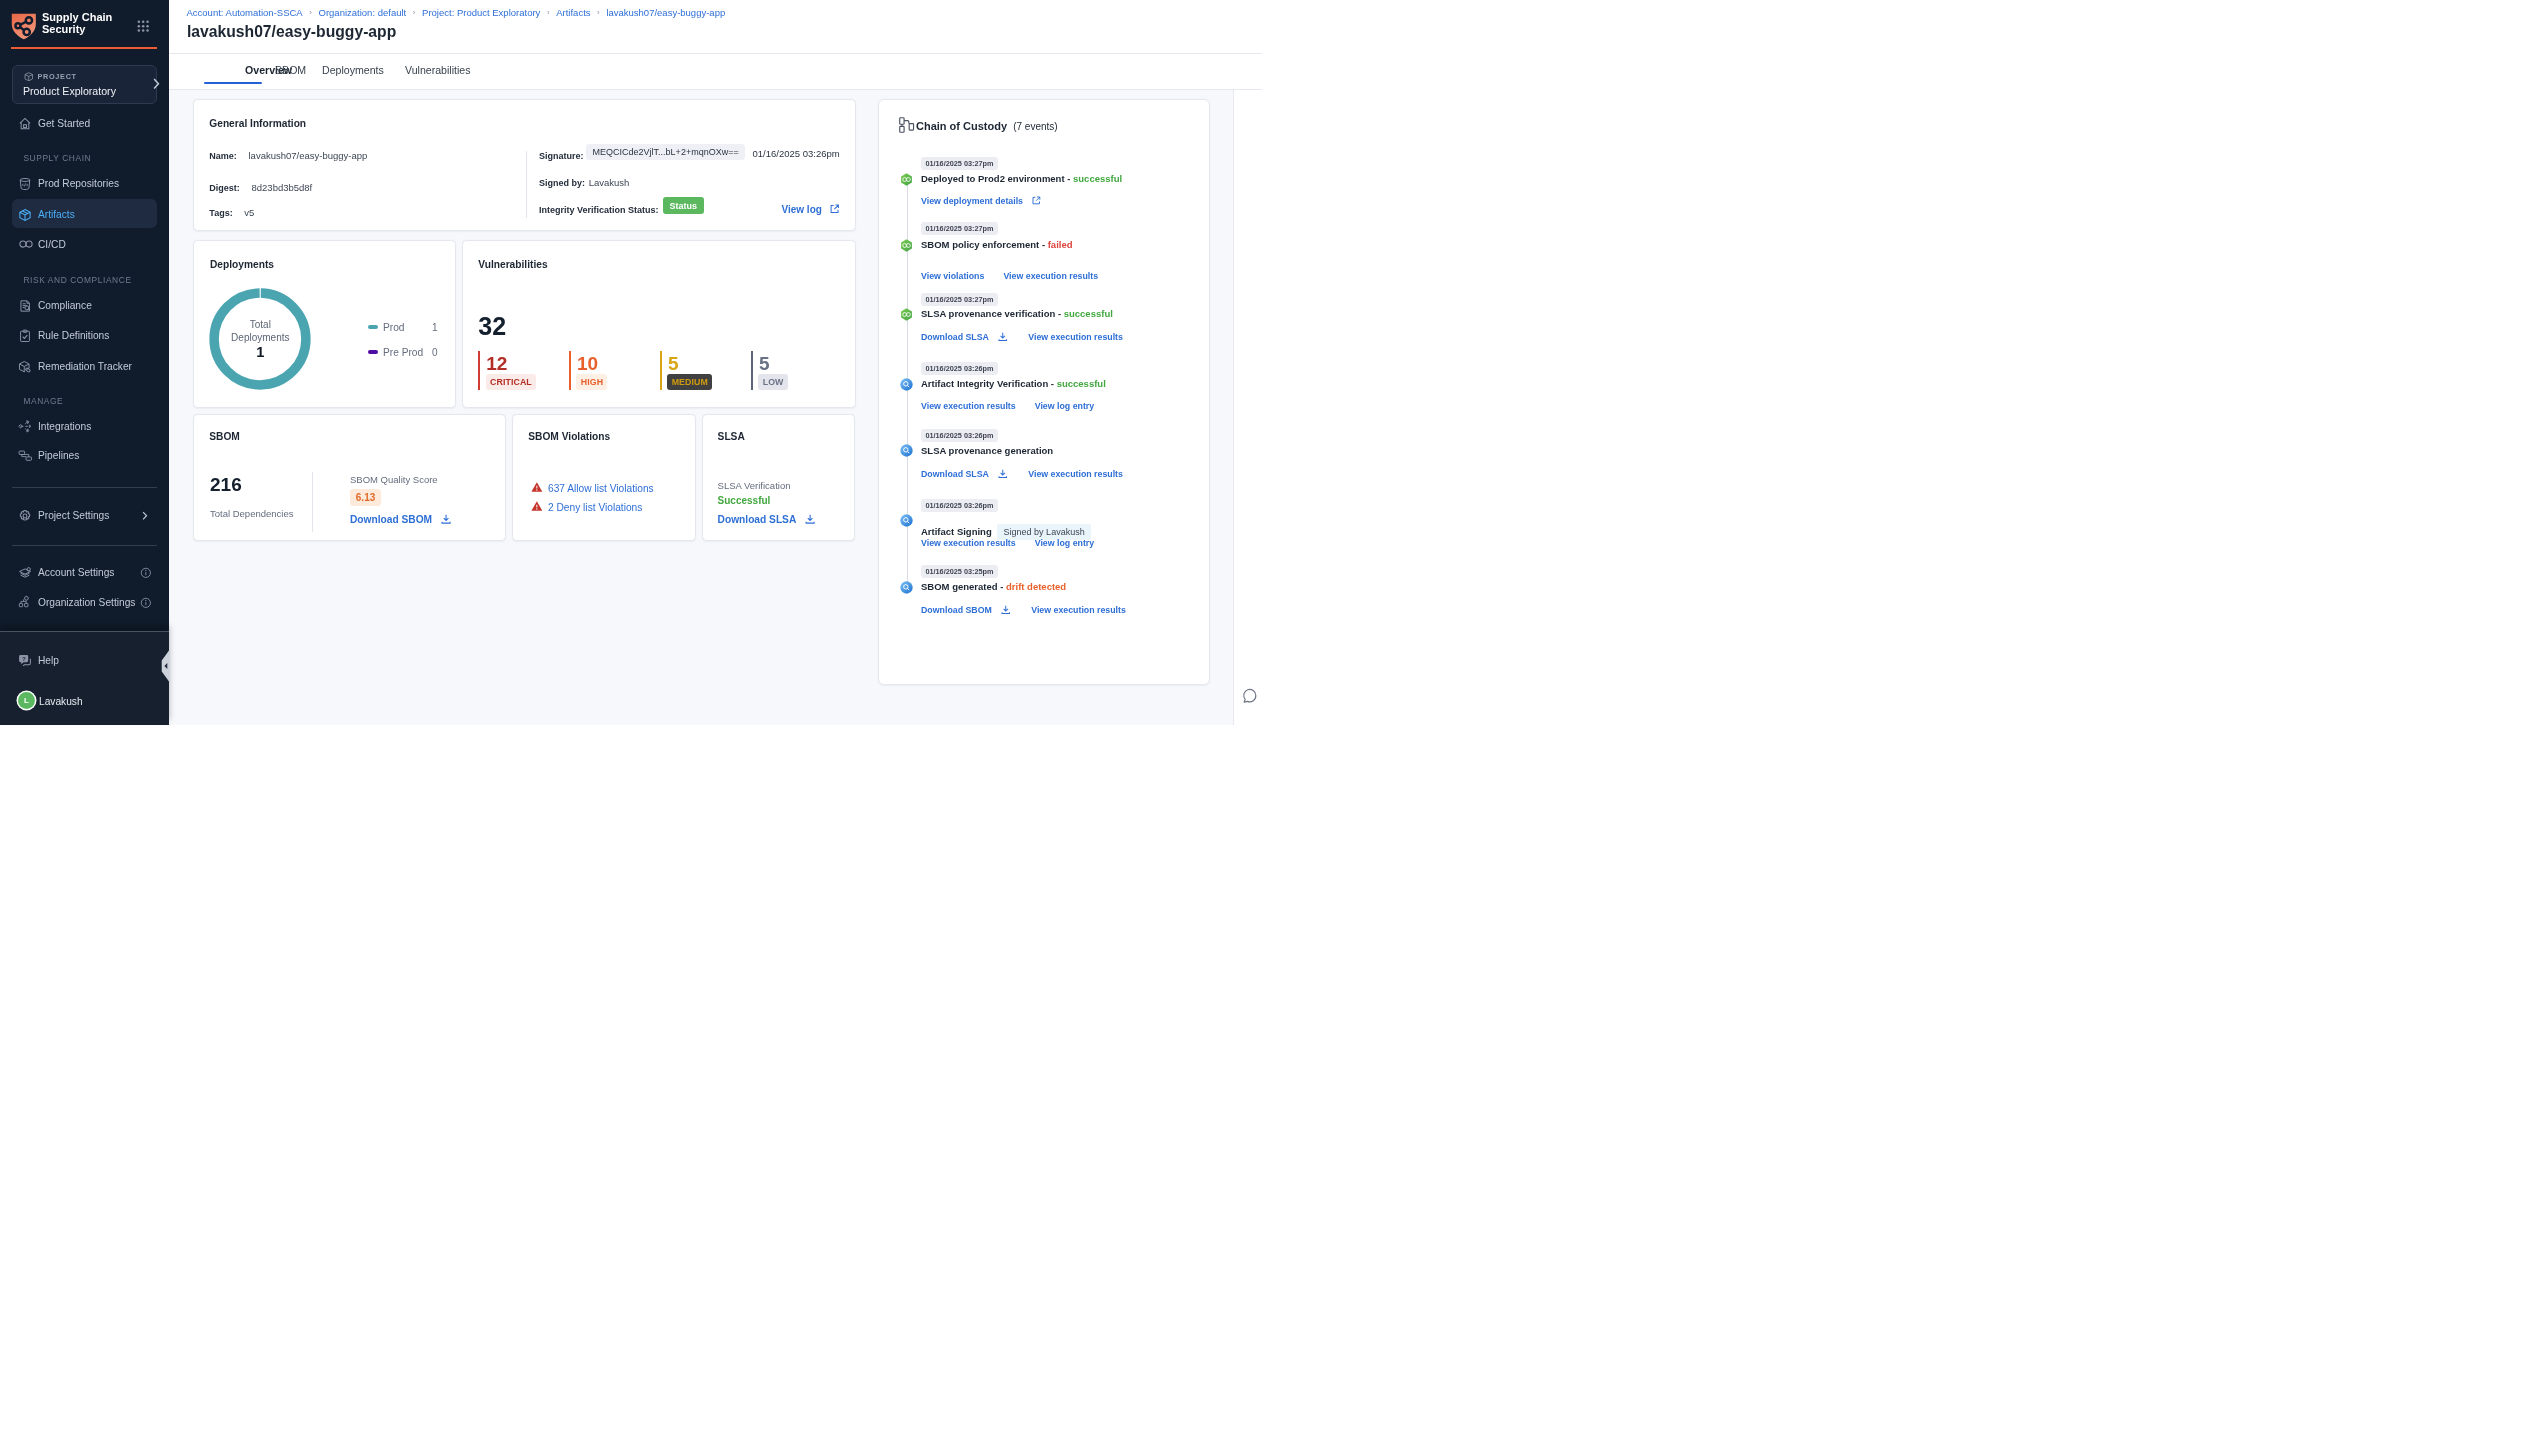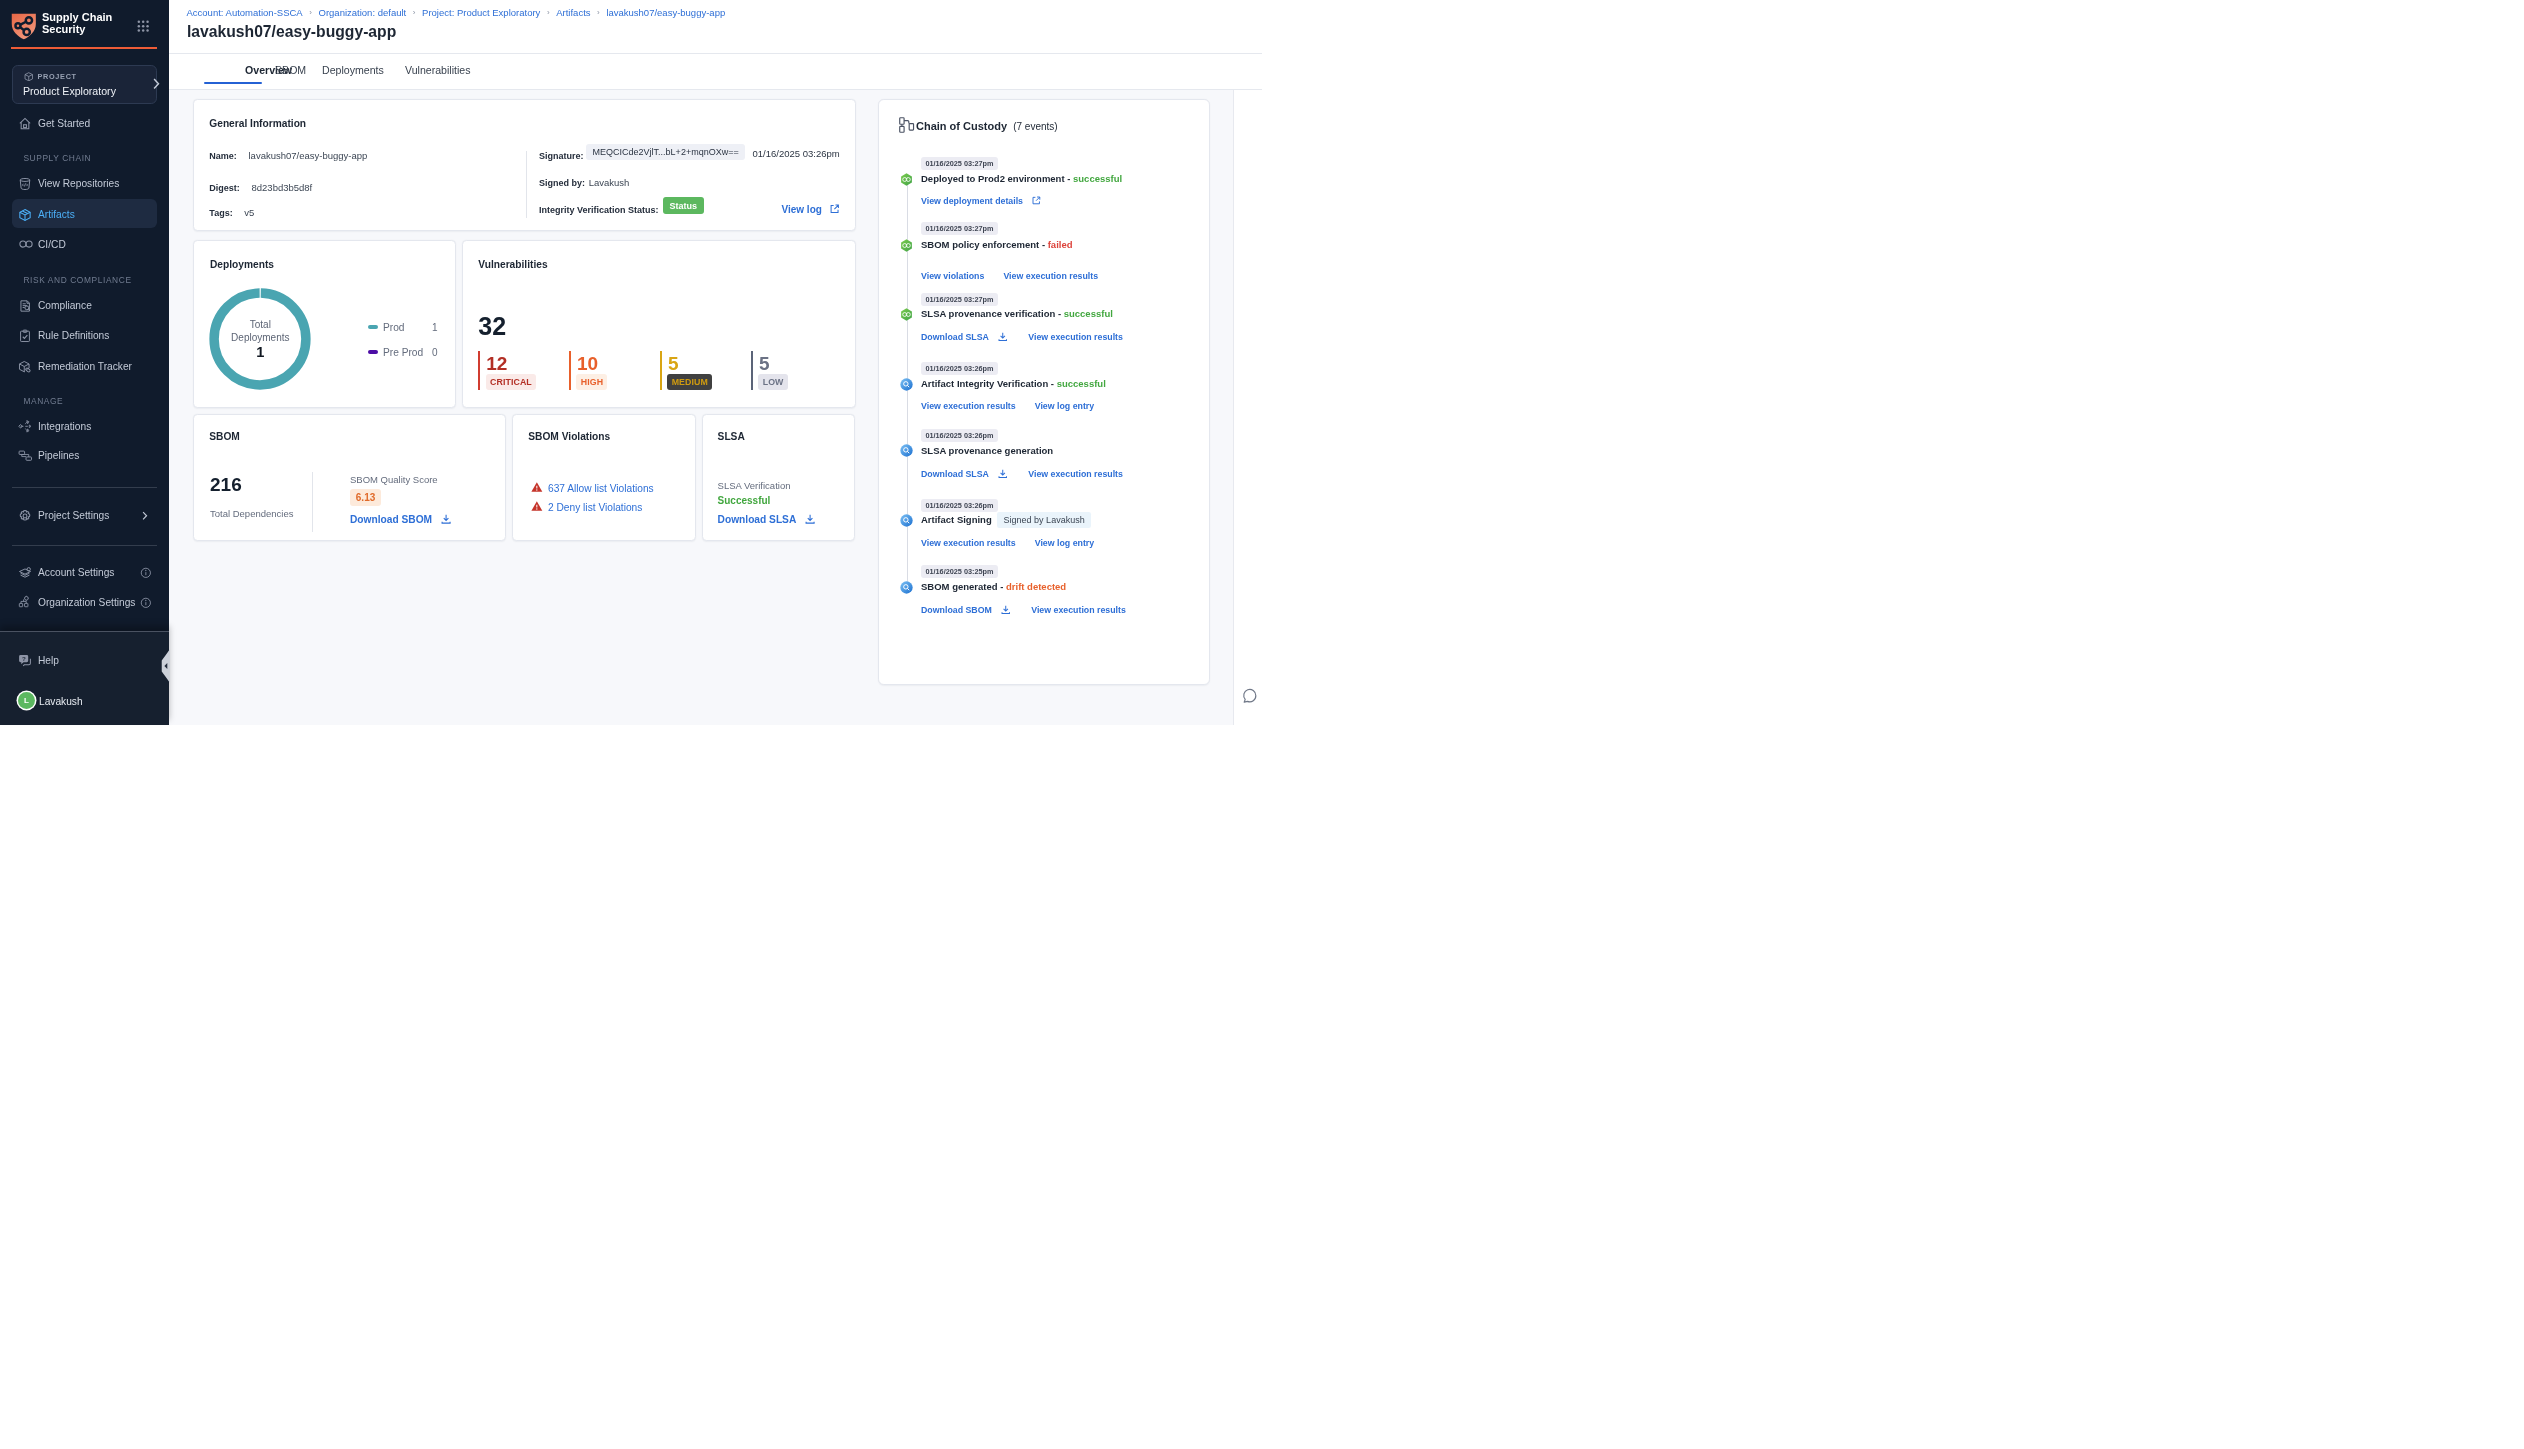--- a/index.html
+++ b/index.html
@@ -104,7 +104,7 @@
           <path d="M7.5 9.2 L6 10.8 L7.5 12.4 M11.5 9.2 L13 10.8 L11.5 12.4 M10.2 8.8 L8.8 12.8" stroke-width="1.2"></path>
         </g>
       </svg>
-    <span class="navtxt">View Repositories</span>
+    <span class="navtxt">Prod Repositories</span>
   </div>
   <div class="abs" style="left:11.7px;top:199px;width:145px;height:28.5px;background:#1e2b41;border-radius:5.8px;"></div>
   <div class="navrow" style="top:202px;">

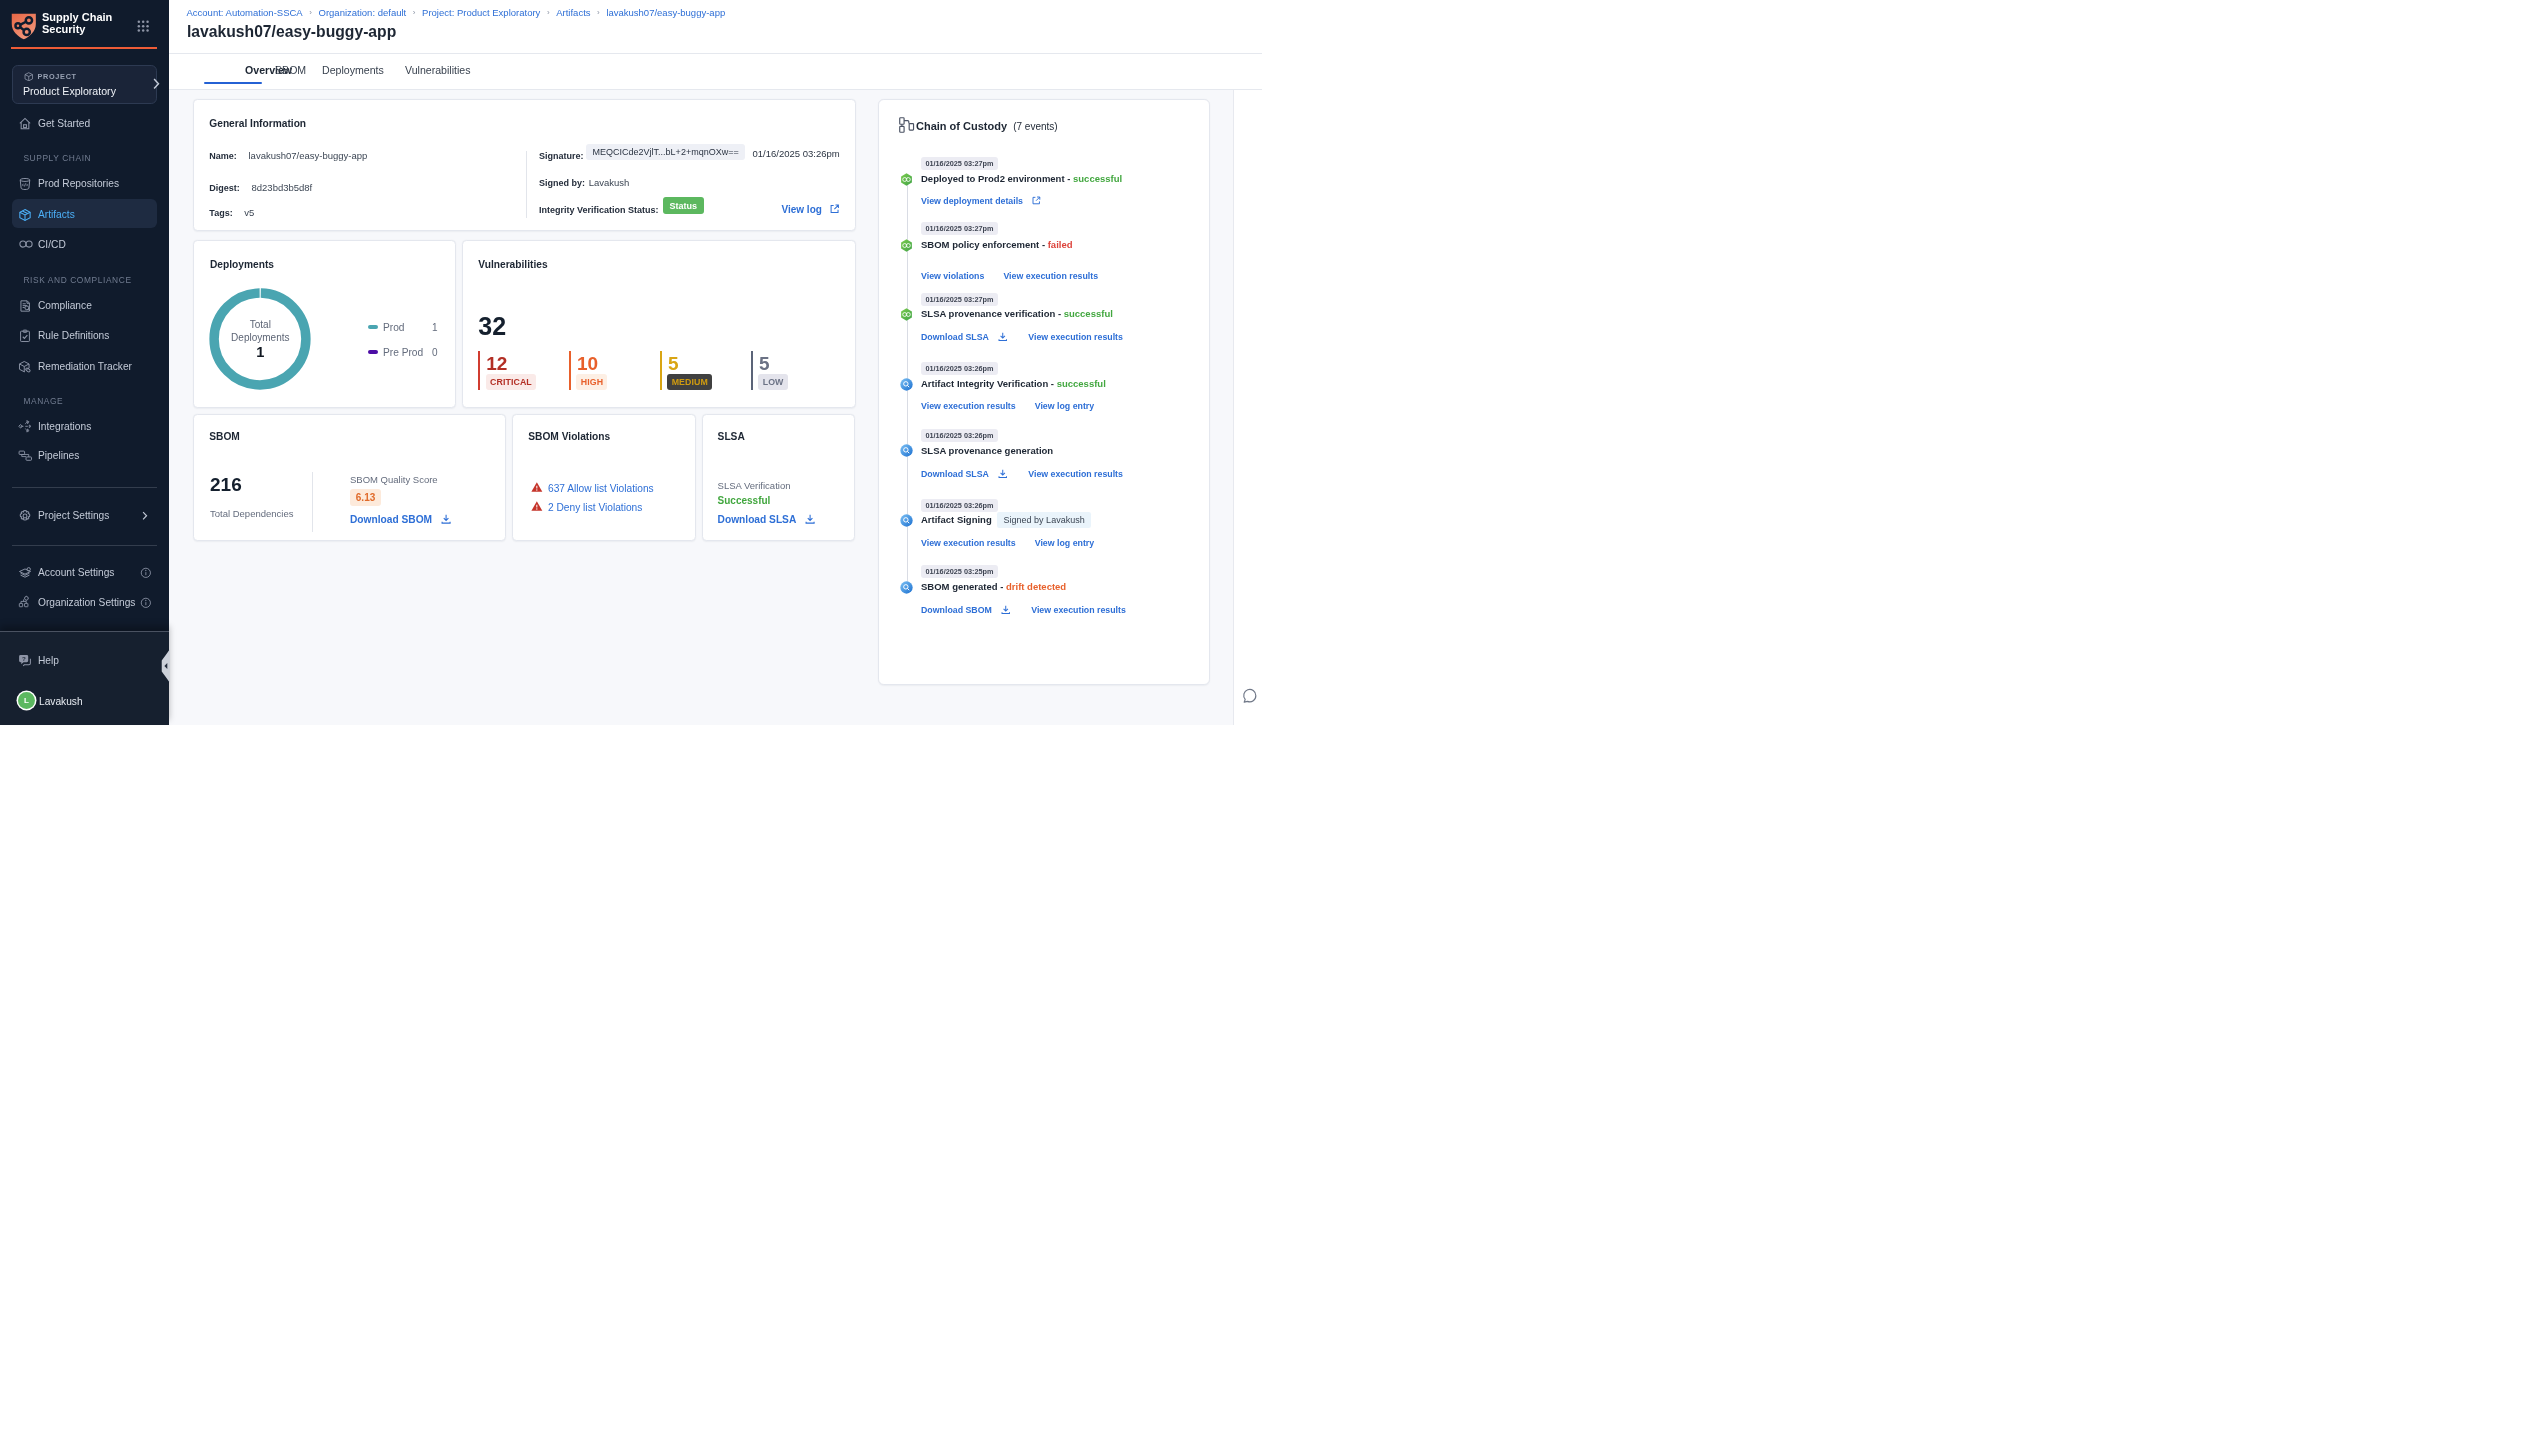--- a/index.html
+++ b/index.html
@@ -501,7 +501,7 @@
         <path d="M11.5 11.5 L14.2 14.2"></path>
       </g>
     </svg>
-  <div class="abs evtitle" style="top:414px;">Artifact Signing&nbsp;&nbsp;<span style="background:#eaf4fb;color:#3c4654;font-weight:normal;font-size:9px;padding:2.9px 6.6px;border-radius:2.2px;">Signed by Lavakush</span></div>
+  <div class="abs evtitle" style="top:426px;">Artifact Signing&nbsp;&nbsp;<span style="background:#eaf4fb;color:#3c4654;font-weight:normal;font-size:9px;padding:2.9px 6.6px;border-radius:2.2px;">Signed by Lavakush</span></div>
   <div class="abs evlinks" style="top:435px;"><span class="link2">View execution results</span><span class="link2" style="margin-left:19px;">View log entry</span></div>
 
   <div class="abs datechip" style="top:465px;">01/16/2025 03:25pm</div>

